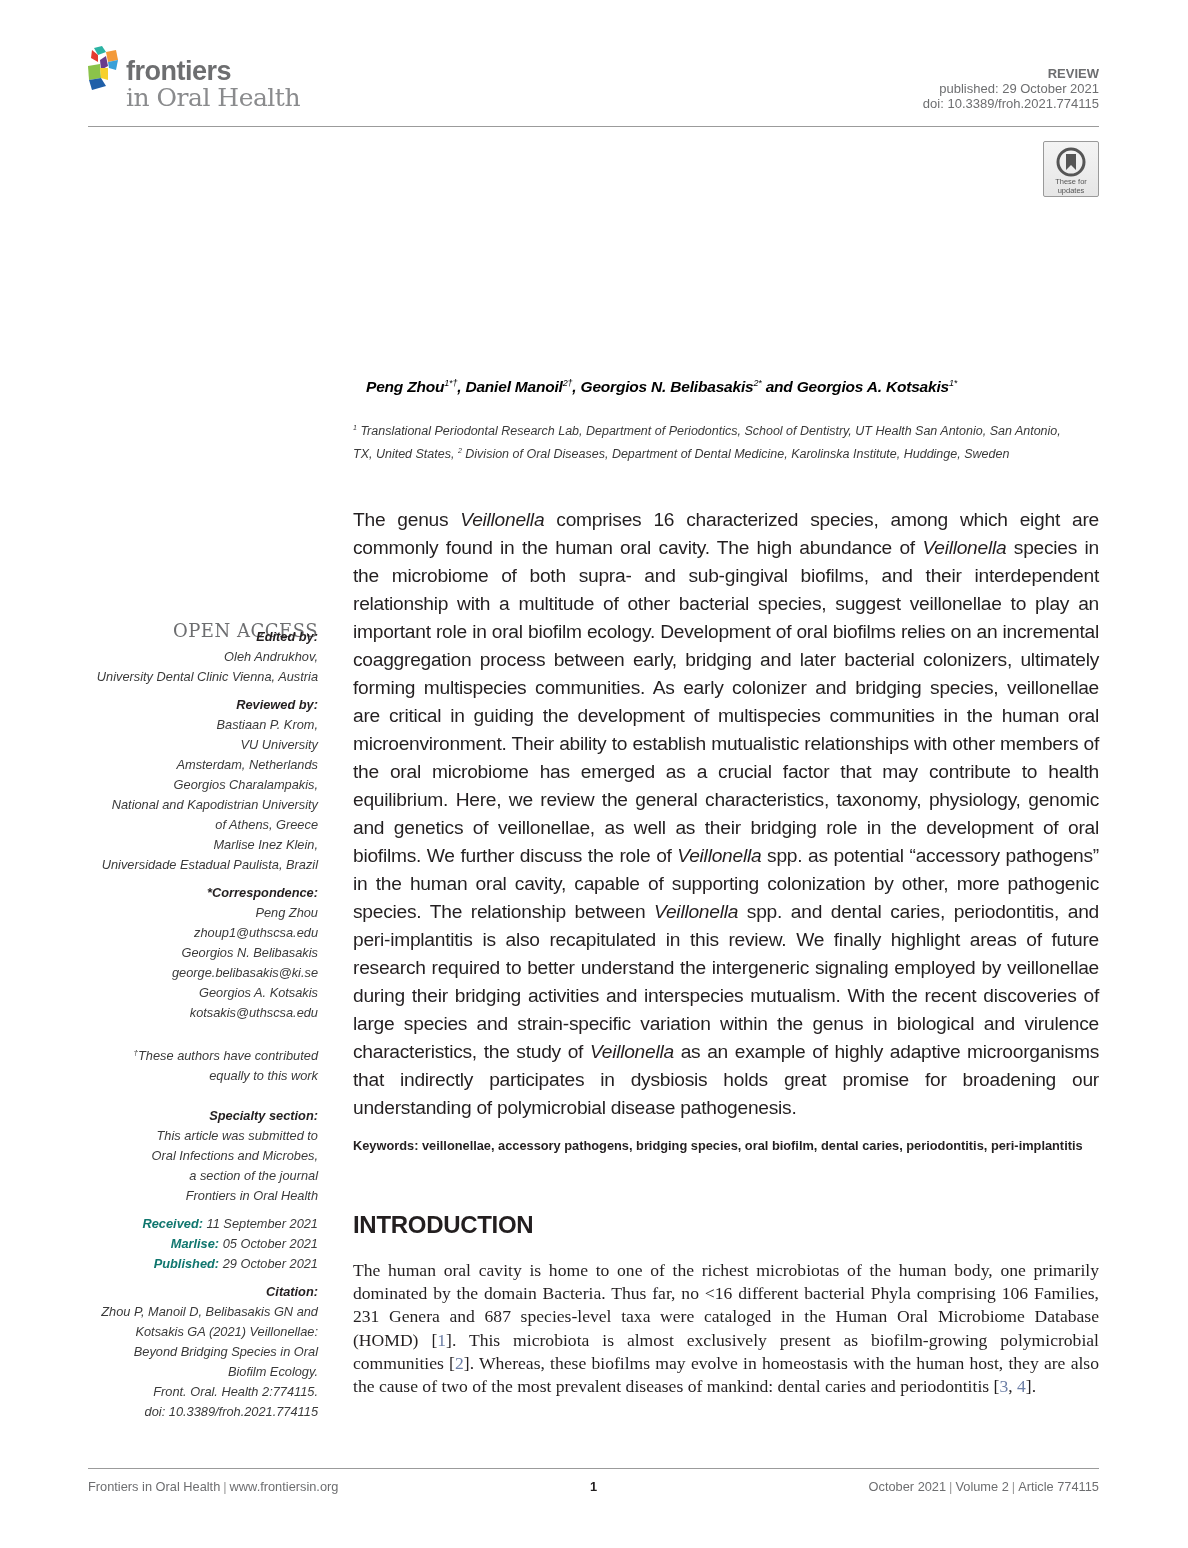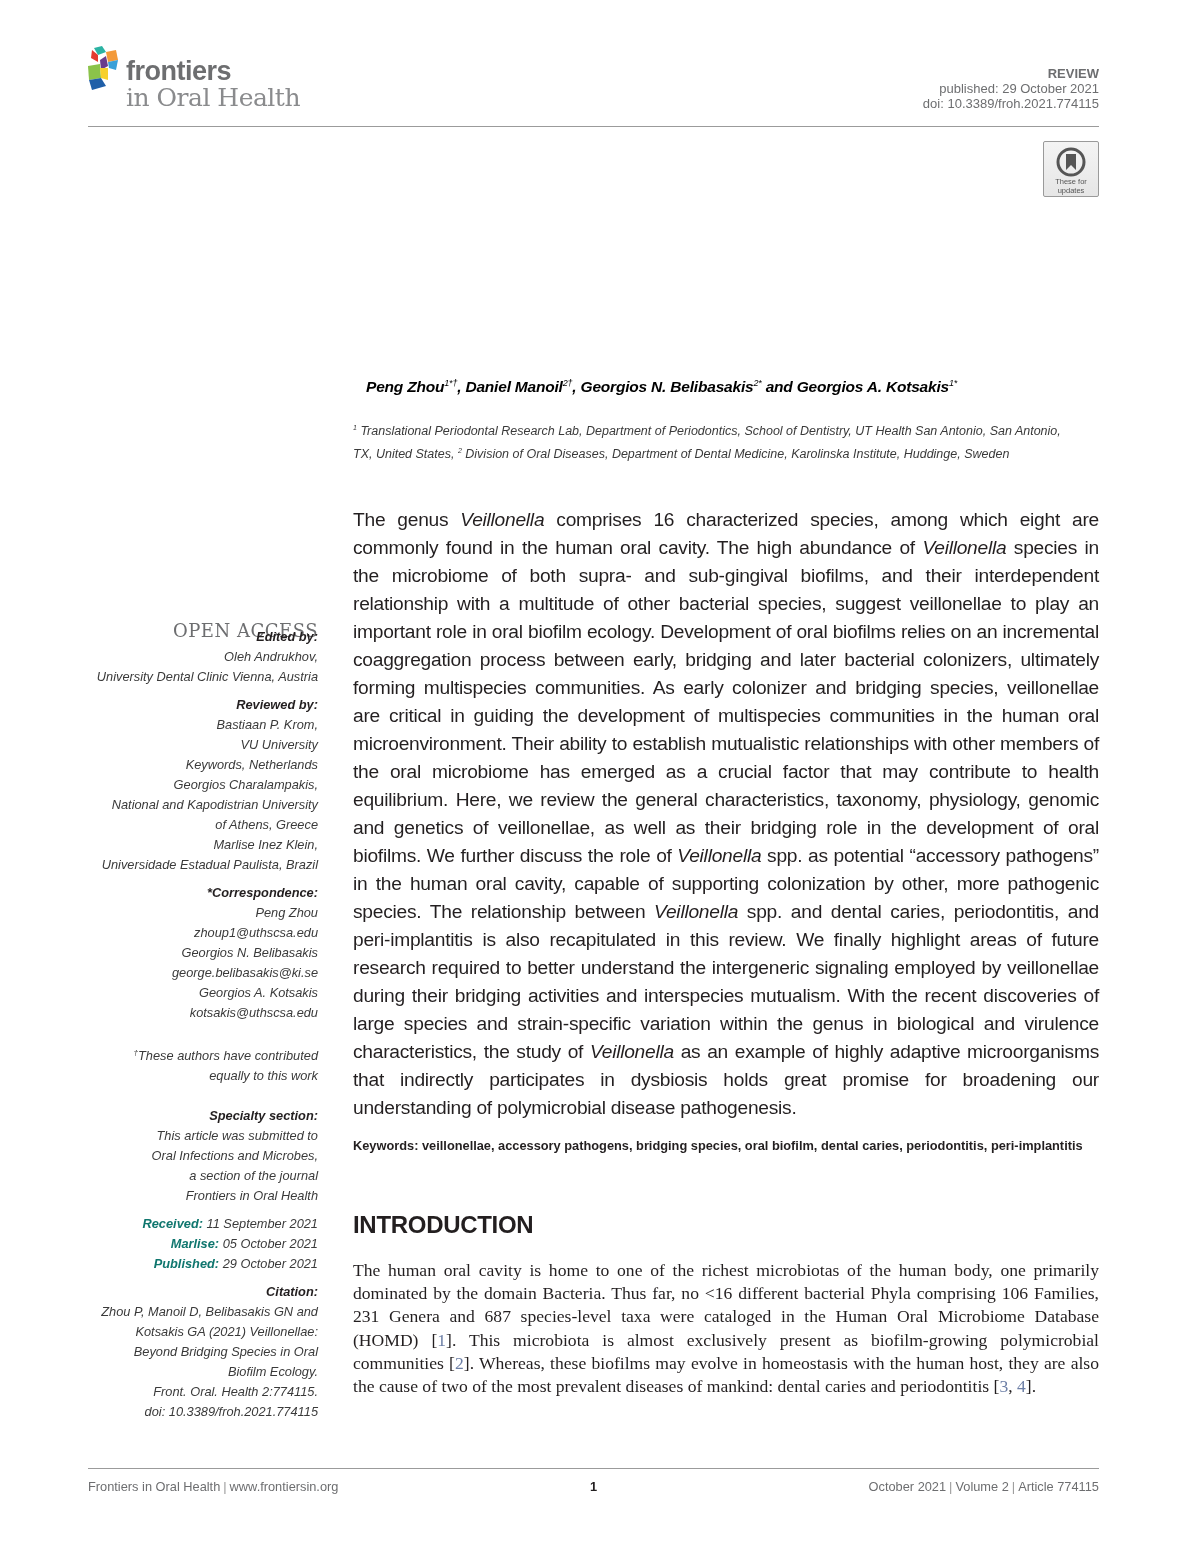--- a/index.html
+++ b/index.html
@@ -116,7 +116,7 @@
   <div class="sb-head">Reviewed by:</div>
   <div>Bastiaan P. Krom,</div>
   <div>VU University</div>
-  <div>Keywords, Netherlands</div>
+  <div>Amsterdam, Netherlands</div>
   <div>Georgios Charalampakis,</div>
   <div>National and Kapodistrian University</div>
   <div>of Athens, Greece</div>

